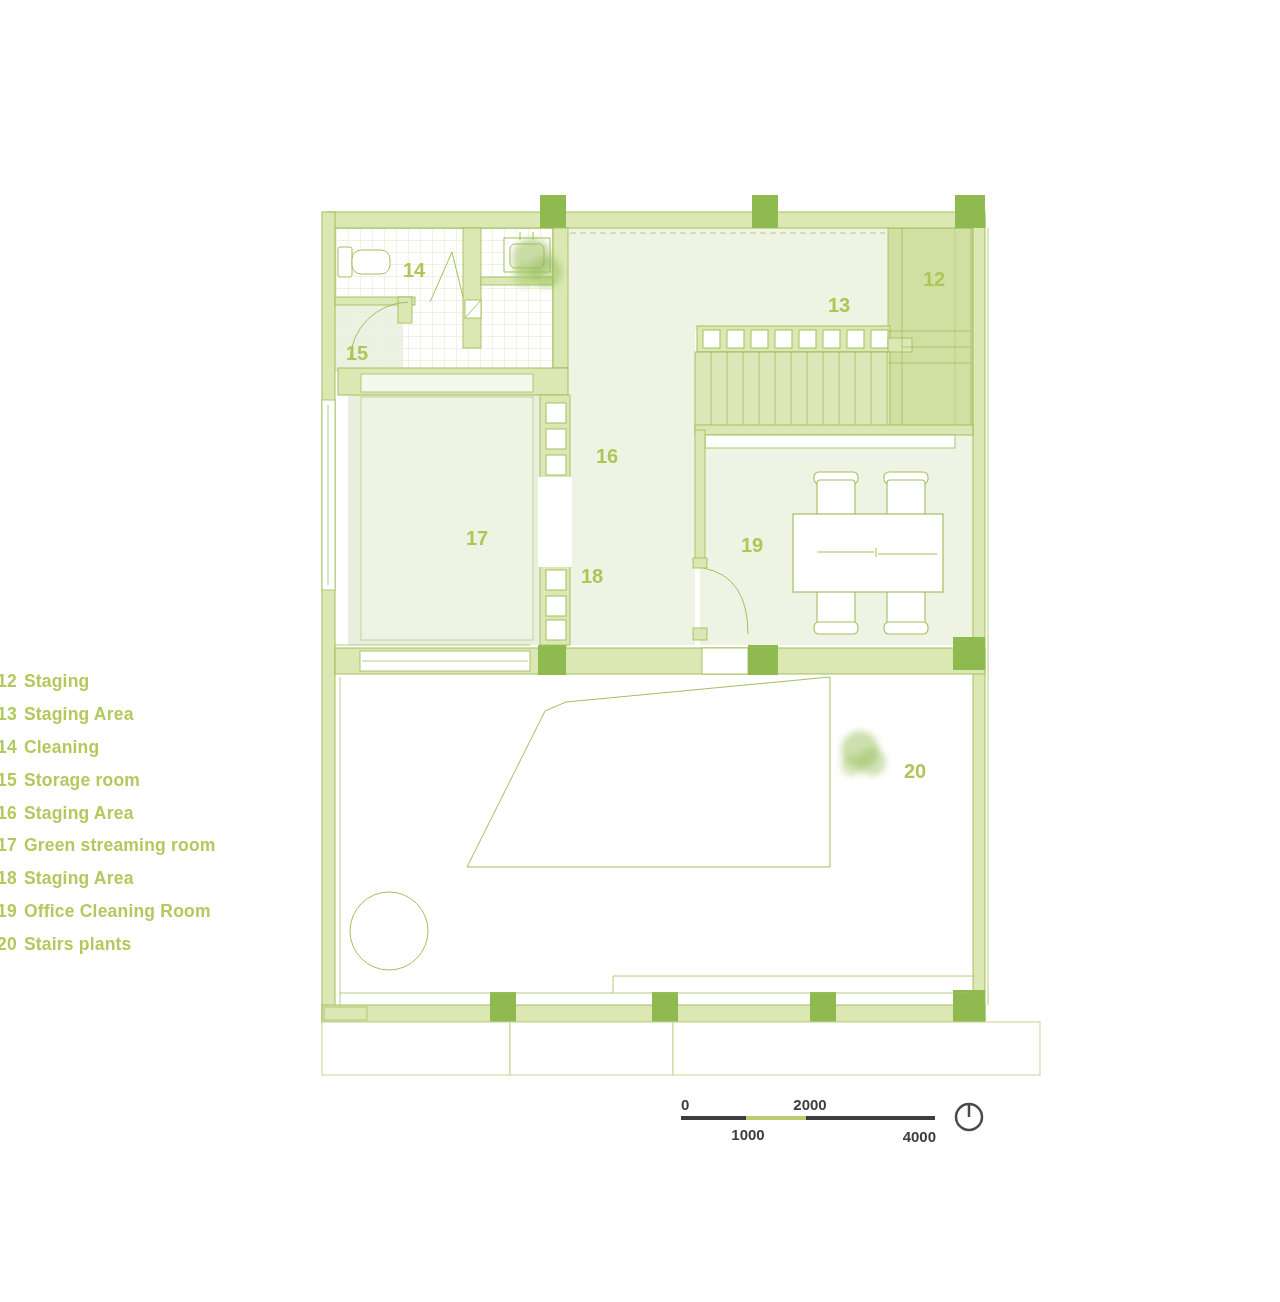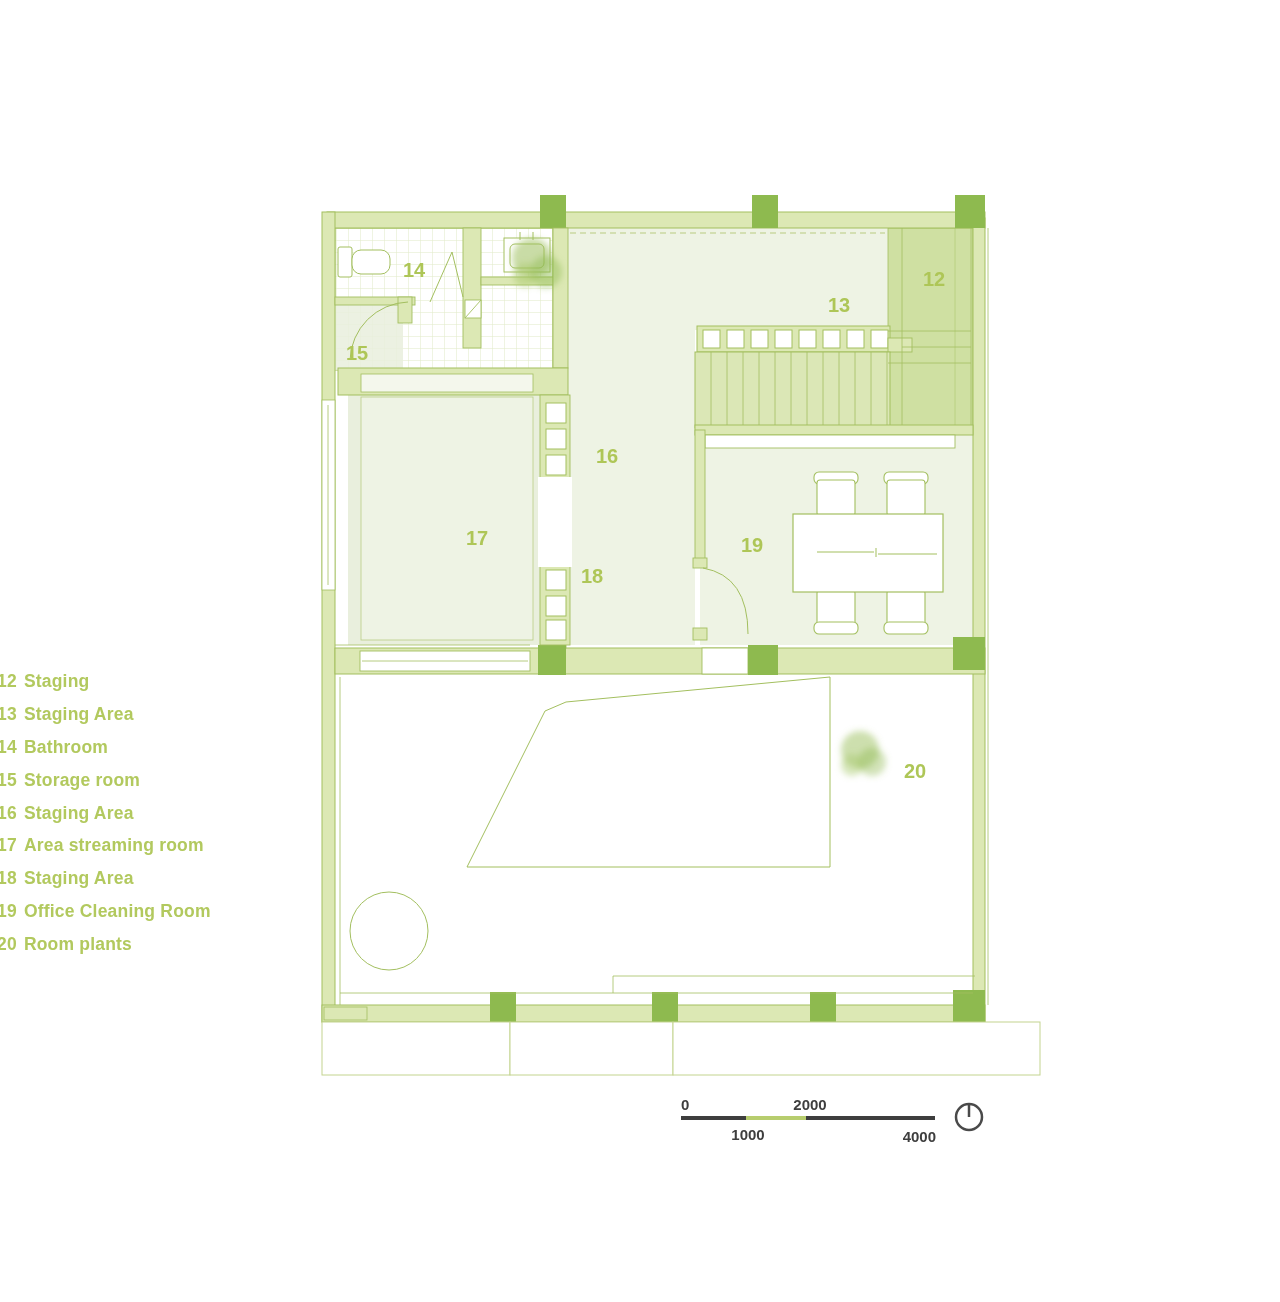--- a/index.html
+++ b/index.html
@@ -31,7 +31,7 @@
       </div>
     <div class="legend-row">
         <span class="num">14</span>
-        <span>Bathroom</span>
+        <span>Cleaning</span>
       </div>
     <div class="legend-row">
         <span class="num">15</span>

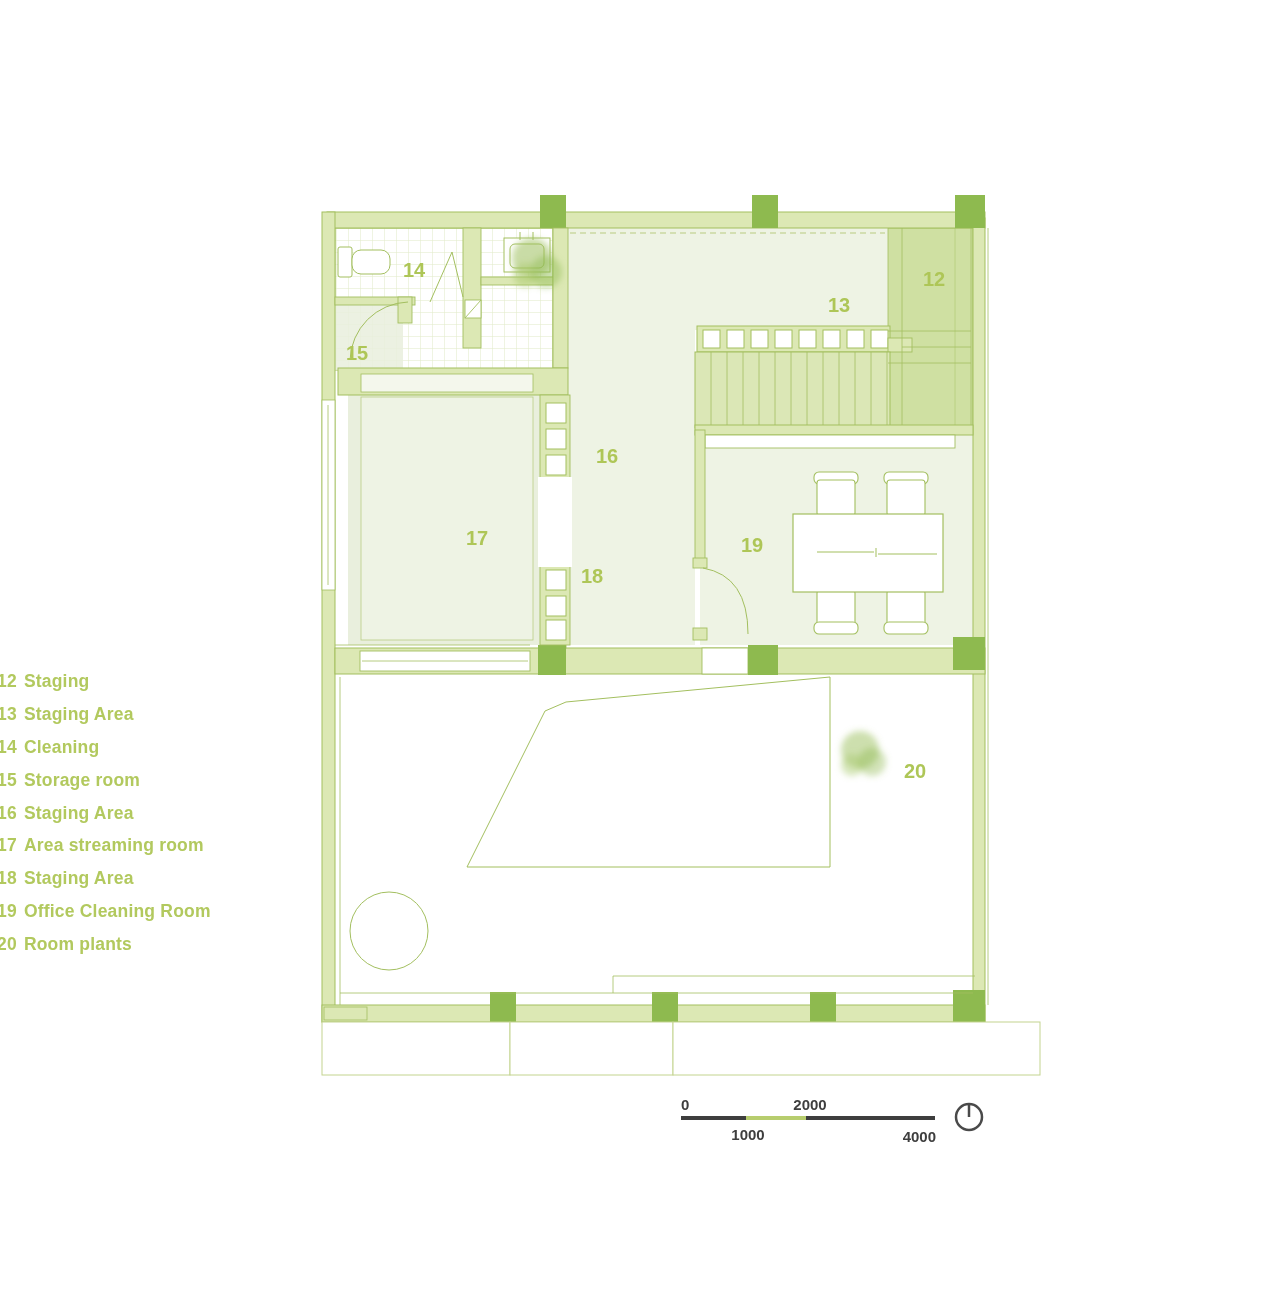--- a/index.html
+++ b/index.html
@@ -43,7 +43,7 @@
       </div>
     <div class="legend-row">
         <span class="num">17</span>
-        <span>Area streaming room</span>
+        <span>Green streaming room</span>
       </div>
     <div class="legend-row">
         <span class="num">18</span>

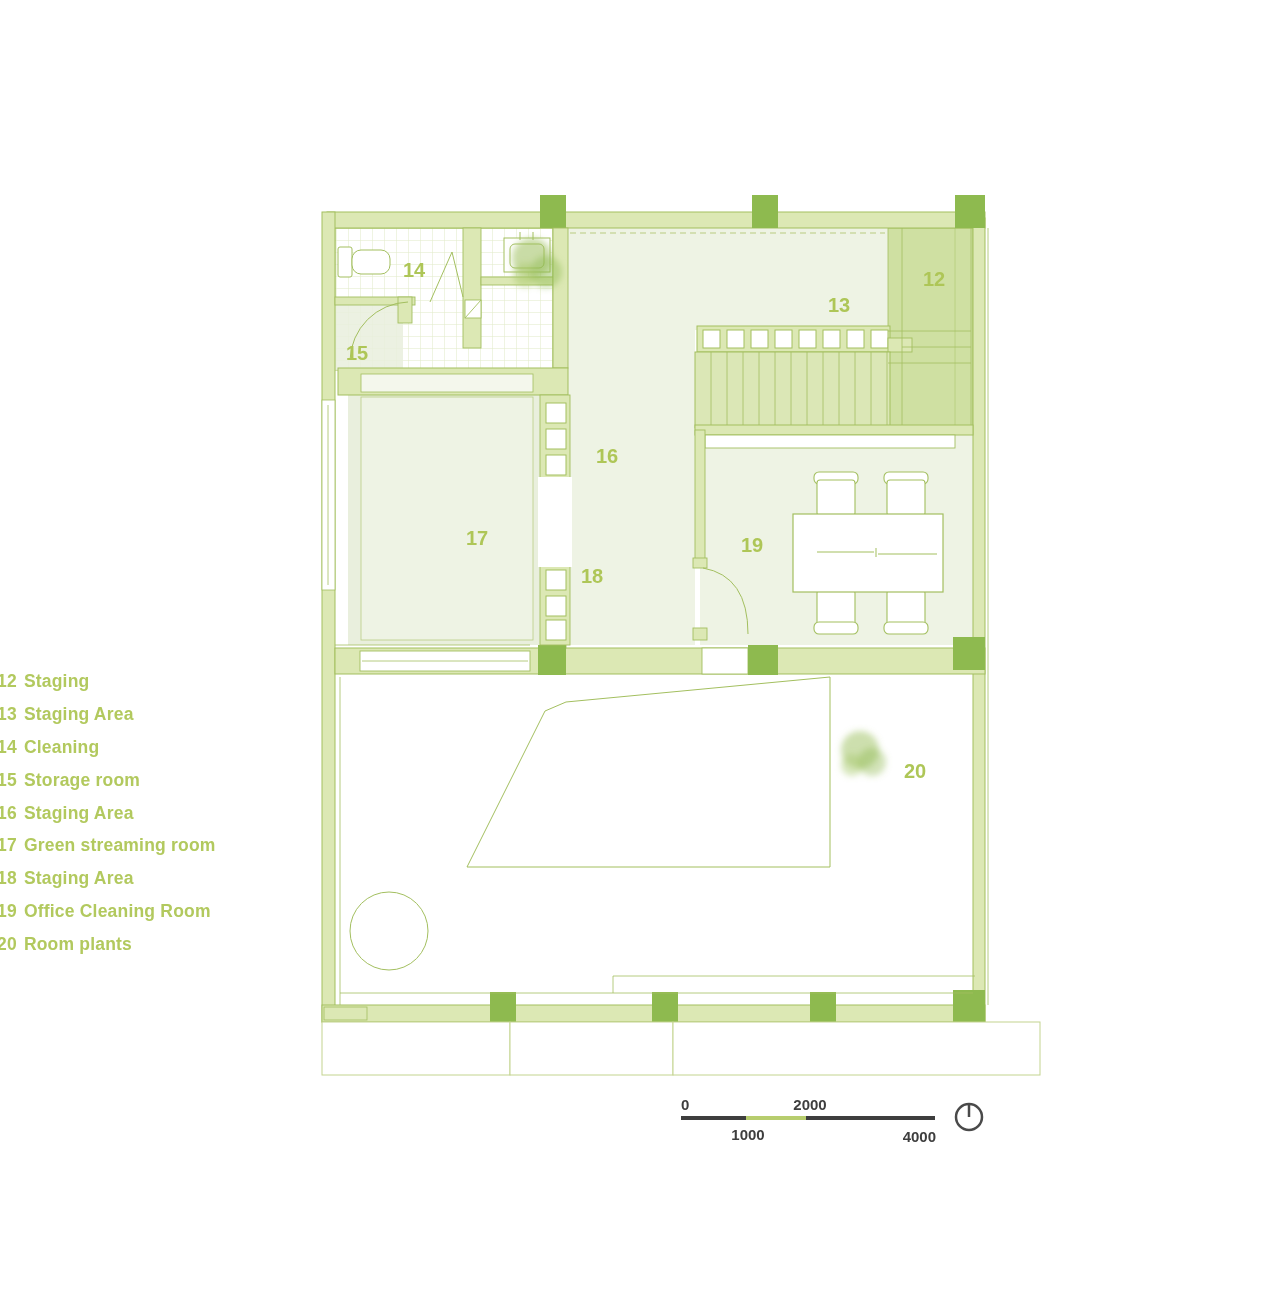--- a/index.html
+++ b/index.html
@@ -55,7 +55,7 @@
       </div>
     <div class="legend-row">
         <span class="num">20</span>
-        <span>Room plants</span>
+        <span>Stairs plants</span>
       </div>
   </div>
 

